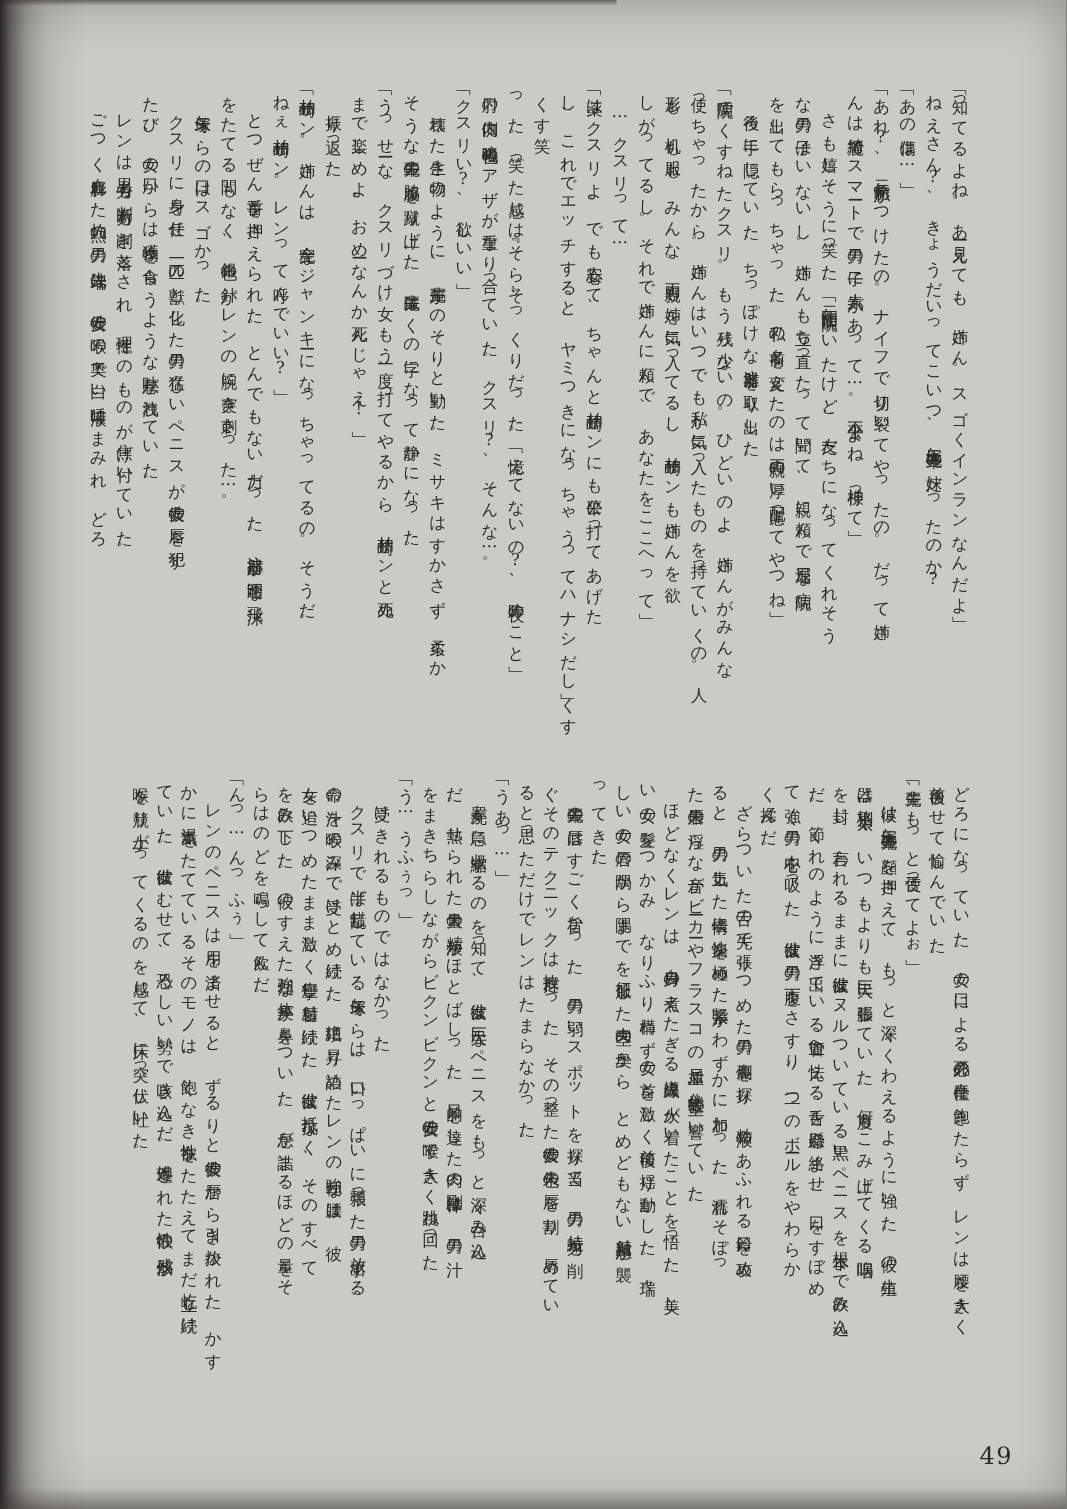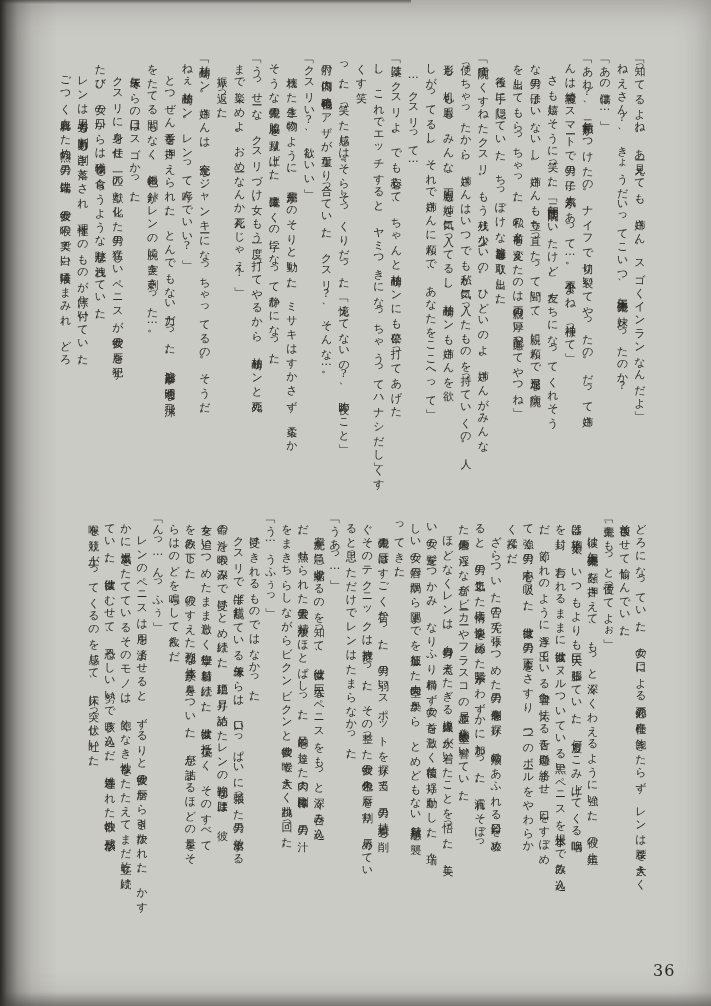--- a/index.html
+++ b/index.html
@@ -138,7 +138,7 @@
 ていた。彼女はむせて、恐ろしい勢いで咳き込んだ。処理された性欲の残骸が
 喉を競り上がってくるのを感じて、床に突っ伏し吐いた。</div>
 
-  <div class="page-number">36</div>
+  <div class="page-number">49</div>
 
   <div class="gutter"></div>
   <div class="edge-top"></div>

